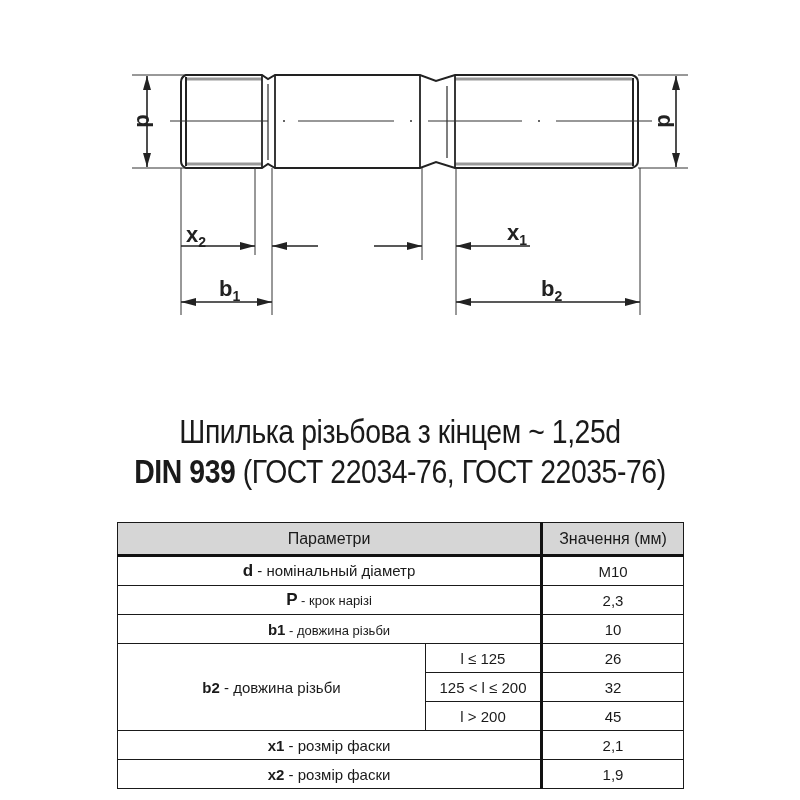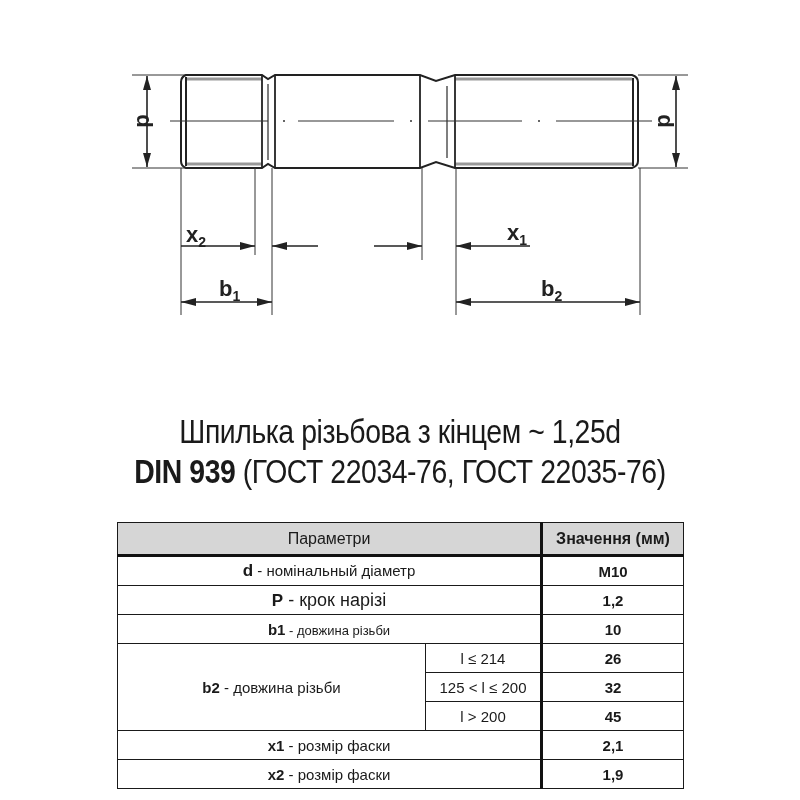--- a/index.html
+++ b/index.html
@@ -11,7 +11,7 @@
   table.spec { position:absolute; left:117px; top:522px; width:566px; border-collapse:collapse; font-size:15px; table-layout:fixed; }
   table.spec td, table.spec th { border:1.5px solid #1a1a1a; text-align:center; height:24px; padding:2px; font-weight:normal; }
   table.spec th { background:#d6d6d6; height:27px; font-size:16px; border-bottom:3px solid #111; }
-  table.spec .val { border-left:3px solid #111;font-weight:bold; }
+  table.spec .val { border-left:3px solid #111; }
   .sym { font-weight:bold; }
   .dim { fill:none; stroke:#222; stroke-width:1.6; }
   .thin { fill:none; stroke:#333; stroke-width:1; }

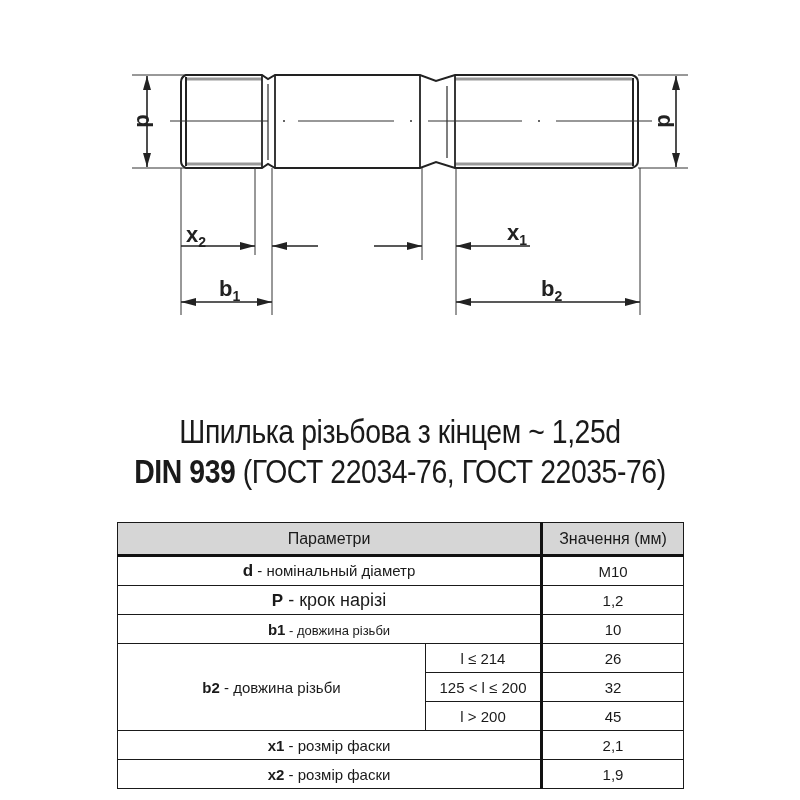--- a/index.html
+++ b/index.html
@@ -115,7 +115,7 @@
     <td class="val sym">M10</td>
   </tr>
   <tr>
-    <td colspan="2"><span class="sym" style="font-size:17px">P</span><span style="font-size:18px"> - крок нарізі</span></td>
+    <td colspan="2"><span class="sym" style="font-size:17px">P</span><span style="font-size:13px"> - крок нарізі</span></td>
     <td class="val">1,2</td>
   </tr>
   <tr>

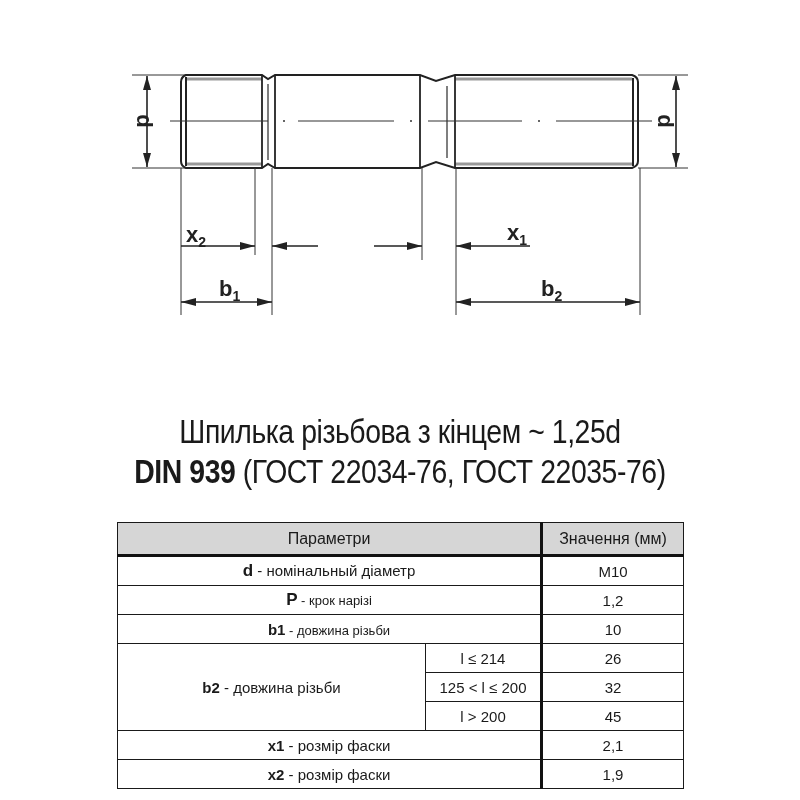--- a/index.html
+++ b/index.html
@@ -116,7 +116,7 @@
   </tr>
   <tr>
     <td colspan="2"><span class="sym" style="font-size:17px">P</span><span style="font-size:13px"> - крок нарізі</span></td>
-    <td class="val">1,2</td>
+    <td class="val">2,3</td>
   </tr>
   <tr>
     <td colspan="2"><span class="sym">b1</span><span style="font-size:13px"> - довжина різьби</span></td>

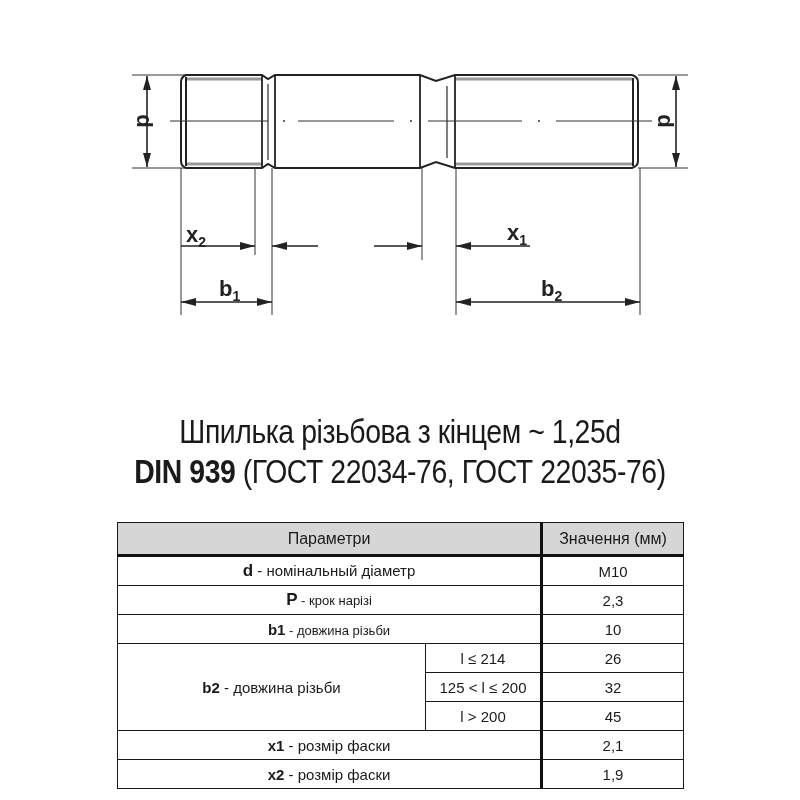--- a/index.html
+++ b/index.html
@@ -124,7 +124,7 @@
   </tr>
   <tr>
     <td rowspan="3"><span class="sym">b2</span><span> - довжина різьби</span></td>
-    <td>l ≤ 214</td>
+    <td>l ≤ 125</td>
     <td class="val">26</td>
   </tr>
   <tr>

